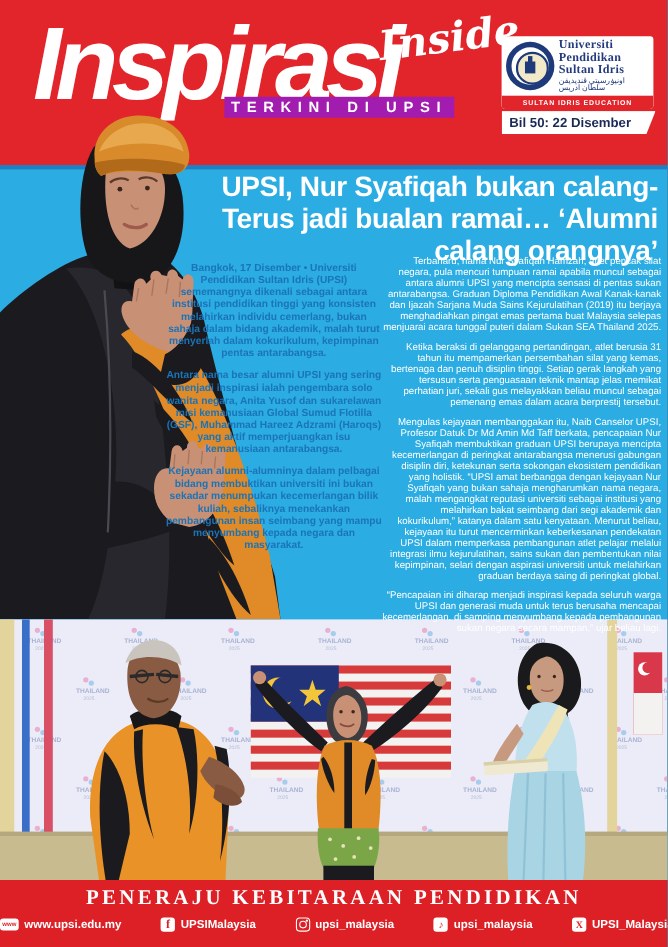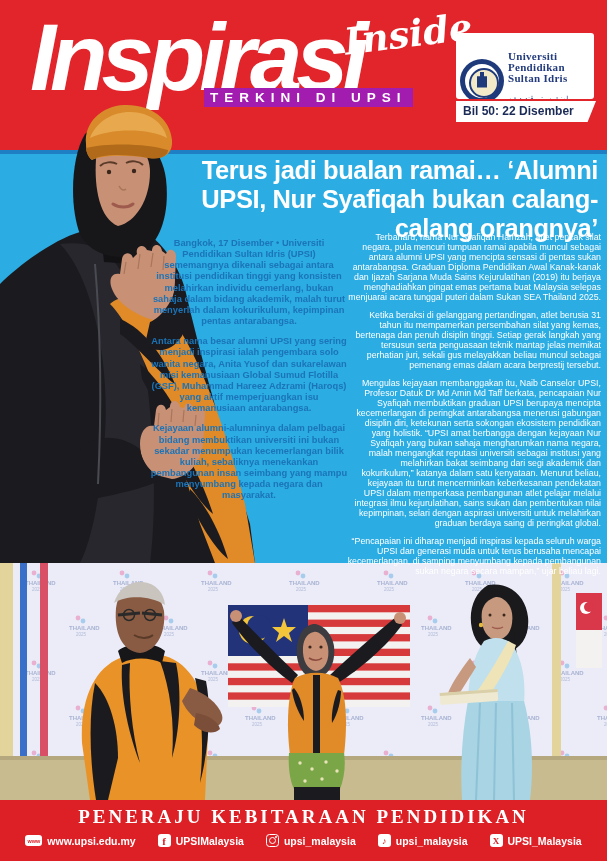--- a/index.html
+++ b/index.html
@@ -30,7 +30,7 @@
     background:#fff; border-radius:3px; overflow:hidden; z-index:2;
     display:flex; flex-direction:column;
   }
-  .logobox-main { flex:1; display:flex; align-items:center; padding:18px 4px; gap:4px;border-radius:24px; }
+  .logobox-main { flex:1; display:flex; align-items:center; padding:3px 4px; gap:4px;border-radius:24px; }
   .crest { width:44px; height:44px; border-radius:50%; background:#1E3A7B; position:relative; flex:0 0 auto; }
   .crest::before { content:""; position:absolute; left:5px; top:5px; width:34px; height:34px; border-radius:50%; background:#fff; }
   .crest::after { content:""; position:absolute; left:9px; top:9px; width:26px; height:26px; border-radius:50%; background:#F2E9C8; border:2px solid #1E3A7B; }

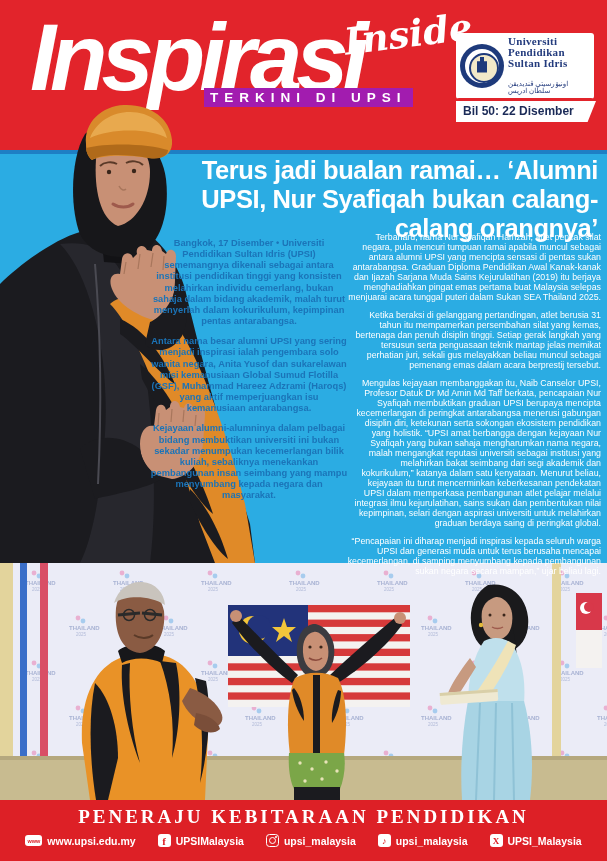--- a/index.html
+++ b/index.html
@@ -38,7 +38,7 @@
     clip-path:polygon(30% 0,70% 0,70% 30%,100% 30%,100% 100%,0 100%,0 30%,30% 30%); }
   .uni-text { font-family:"Liberation Serif", serif; color:#233B7D; line-height:1; }
   .uni-line { font-size:11px; font-weight:bold; letter-spacing:0.3px; }
-  .uni-jawi { font-size:7px; margin-top:12px; color:#233B7D; }
+  .uni-jawi { font-size:7px; margin-top:1px; color:#233B7D; }
   .uni-banner {
     height:13px; background:#E2242B; color:#fff; text-align:center;
     font-size:6.3px; font-weight:bold; letter-spacing:0.8px; line-height:13px;

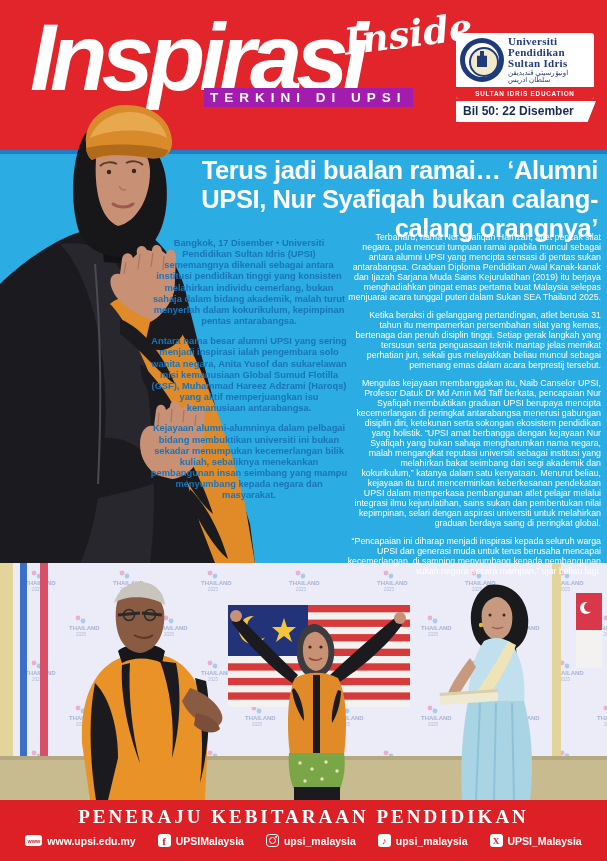--- a/index.html
+++ b/index.html
@@ -174,8 +174,8 @@
   </svg>
 
   <div class="headline">
+    <div>UPSI, Nur Syafiqah bukan calang-</div>
     <div>Terus jadi bualan ramai… ‘Alumni</div>
-    <div>UPSI, Nur Syafiqah bukan calang-</div>
     <div>calang orangnya’</div>
   </div>
 

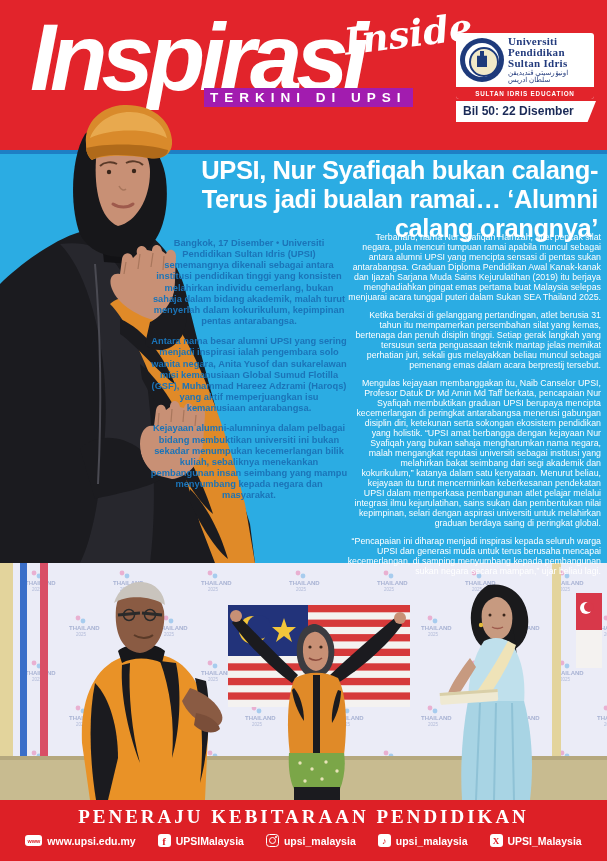--- a/index.html
+++ b/index.html
@@ -78,7 +78,7 @@
     margin-top:6px; text-align:center; color:#fff;
     font-family:"Liberation Serif", serif; font-size:19px; letter-spacing:3px; font-weight:bold;
   }
-  .social-row { margin-top:6px; display:flex; justify-content:center; align-items:center; gap:22px; }
+  .social-row { margin-top:6px; display:flex; justify-content:space-between; align-items:center; gap:36px; }
   .social-item { display:flex; align-items:center; gap:5px; color:#fff; font-size:10.5px; font-weight:bold; text-decoration:none; }
   .ic { display:inline-flex; align-items:center; justify-content:center; }
   .ic-www { width:17px; height:11px; background:#fff; border-radius:3px; color:#DD2026; font-size:5.5px; font-weight:bold; }

